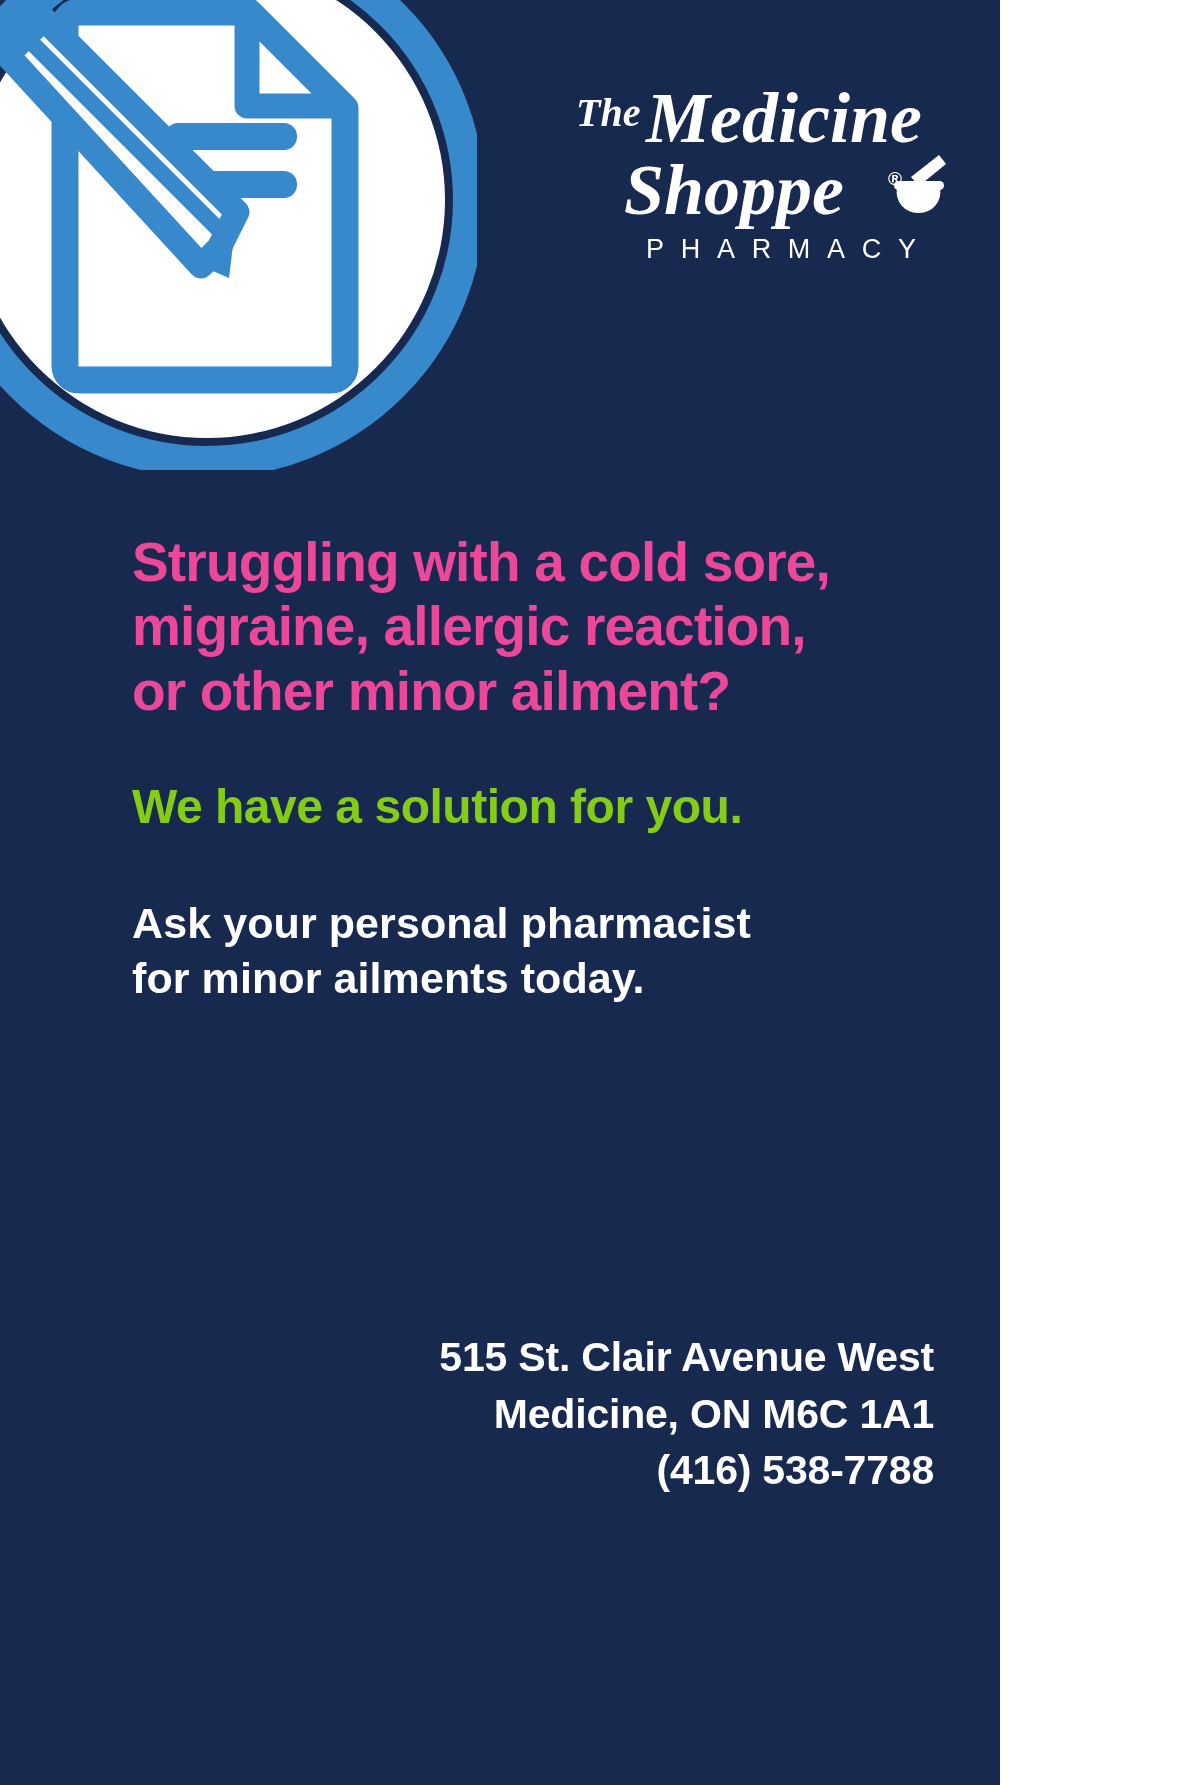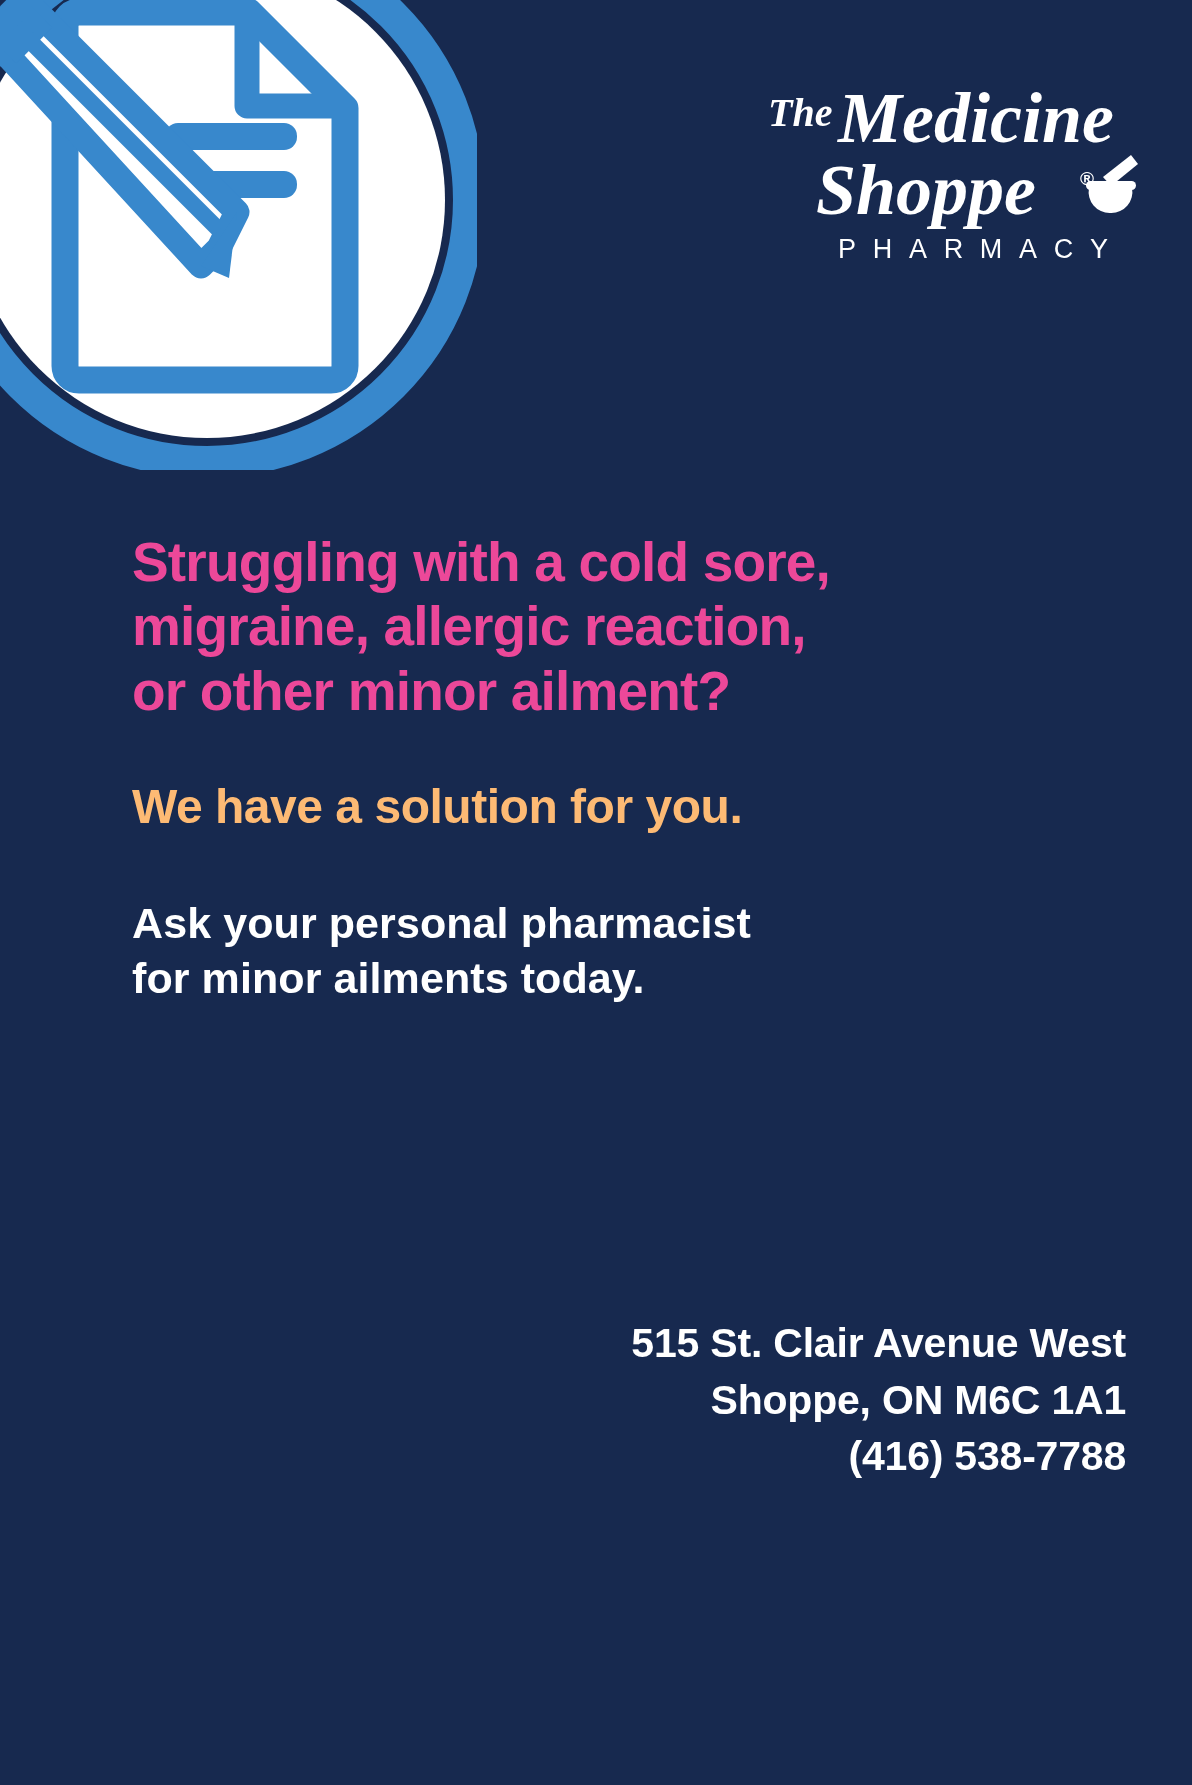--- a/index.html
+++ b/index.html
@@ -9,7 +9,7 @@
   }
   #poster {
     position: relative;
-    width: 1192px;
+    width: 1000px;
     height: 1785px;
     background: #17294F;
     overflow: hidden;

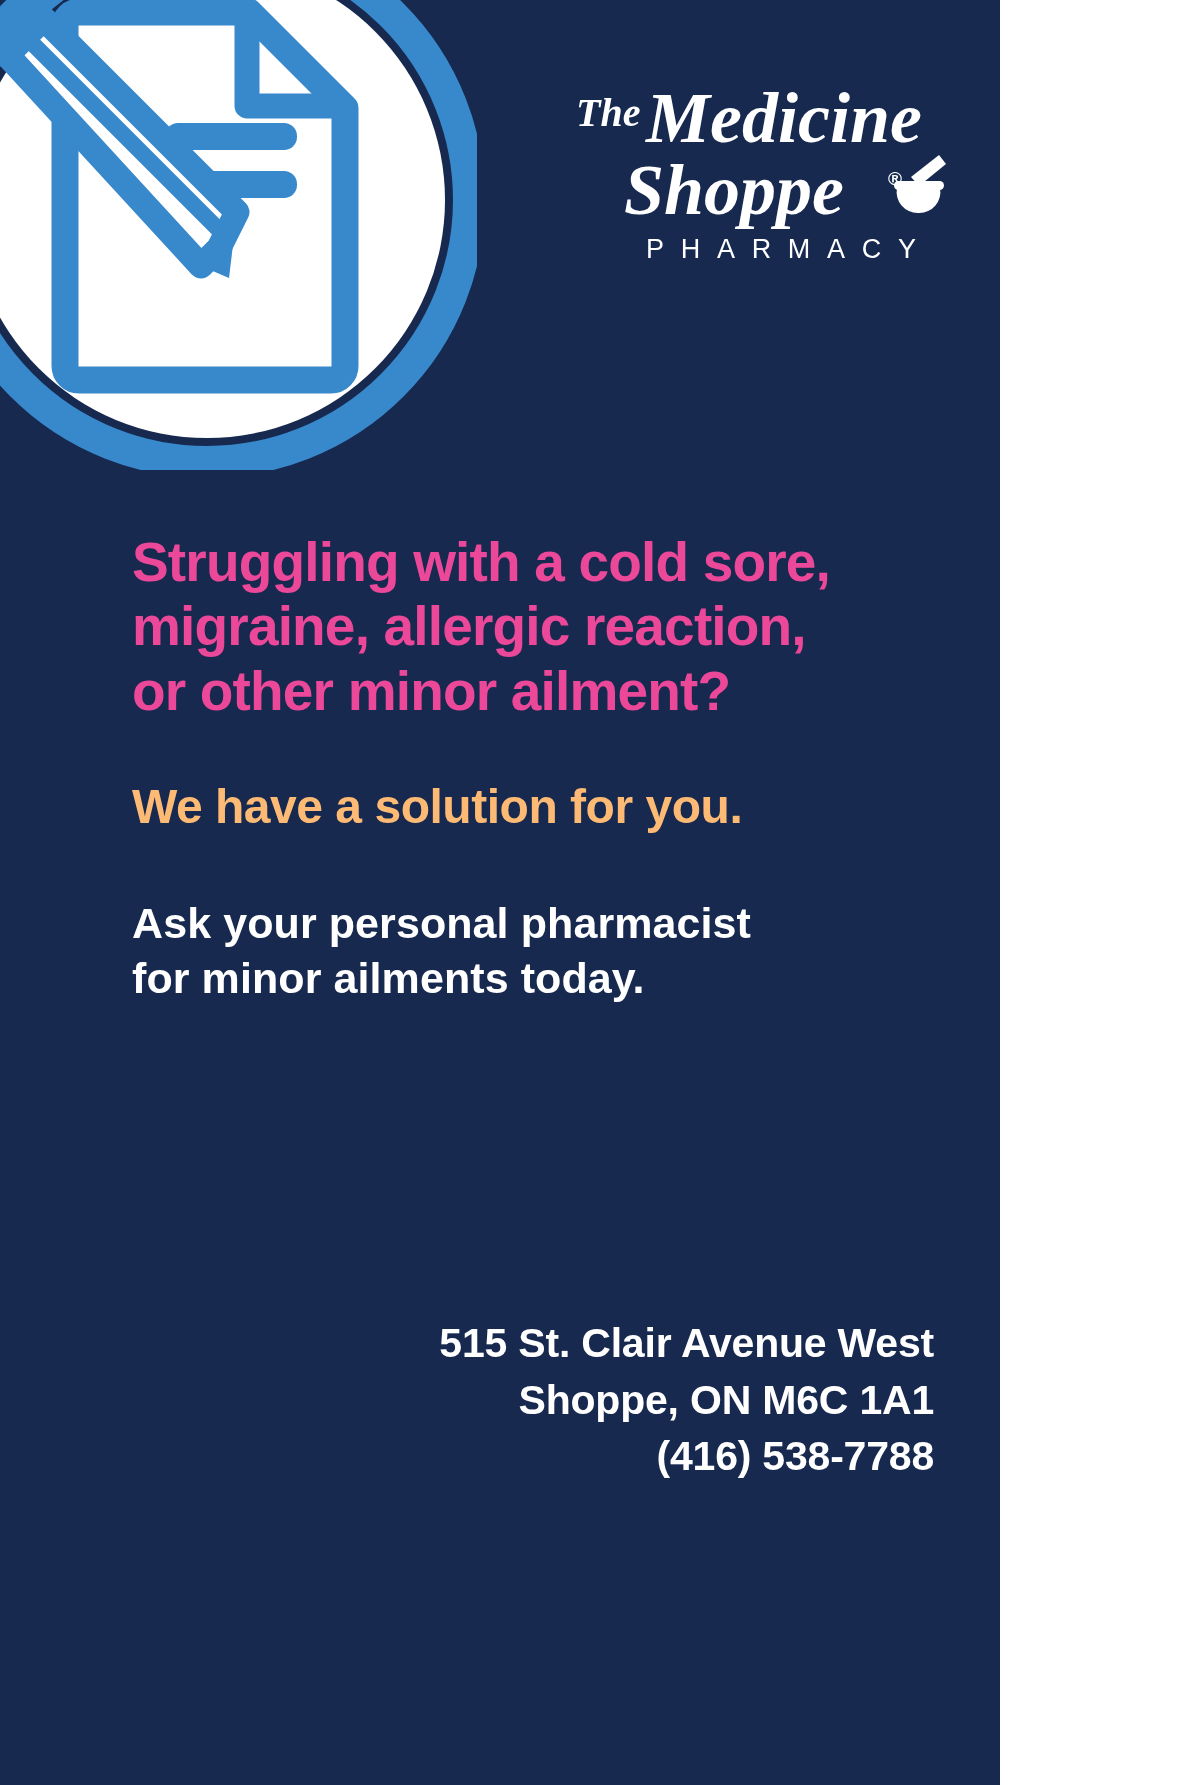--- a/index.html
+++ b/index.html
@@ -69,7 +69,7 @@
   #headline .hl-line { display: block; white-space: nowrap; }
 
   #subhead {
-    color: #fdba74;
+    color: #84cc16;
     font-family: "Liberation Sans", sans-serif;
     font-weight: 700;
     font-size: 48px;

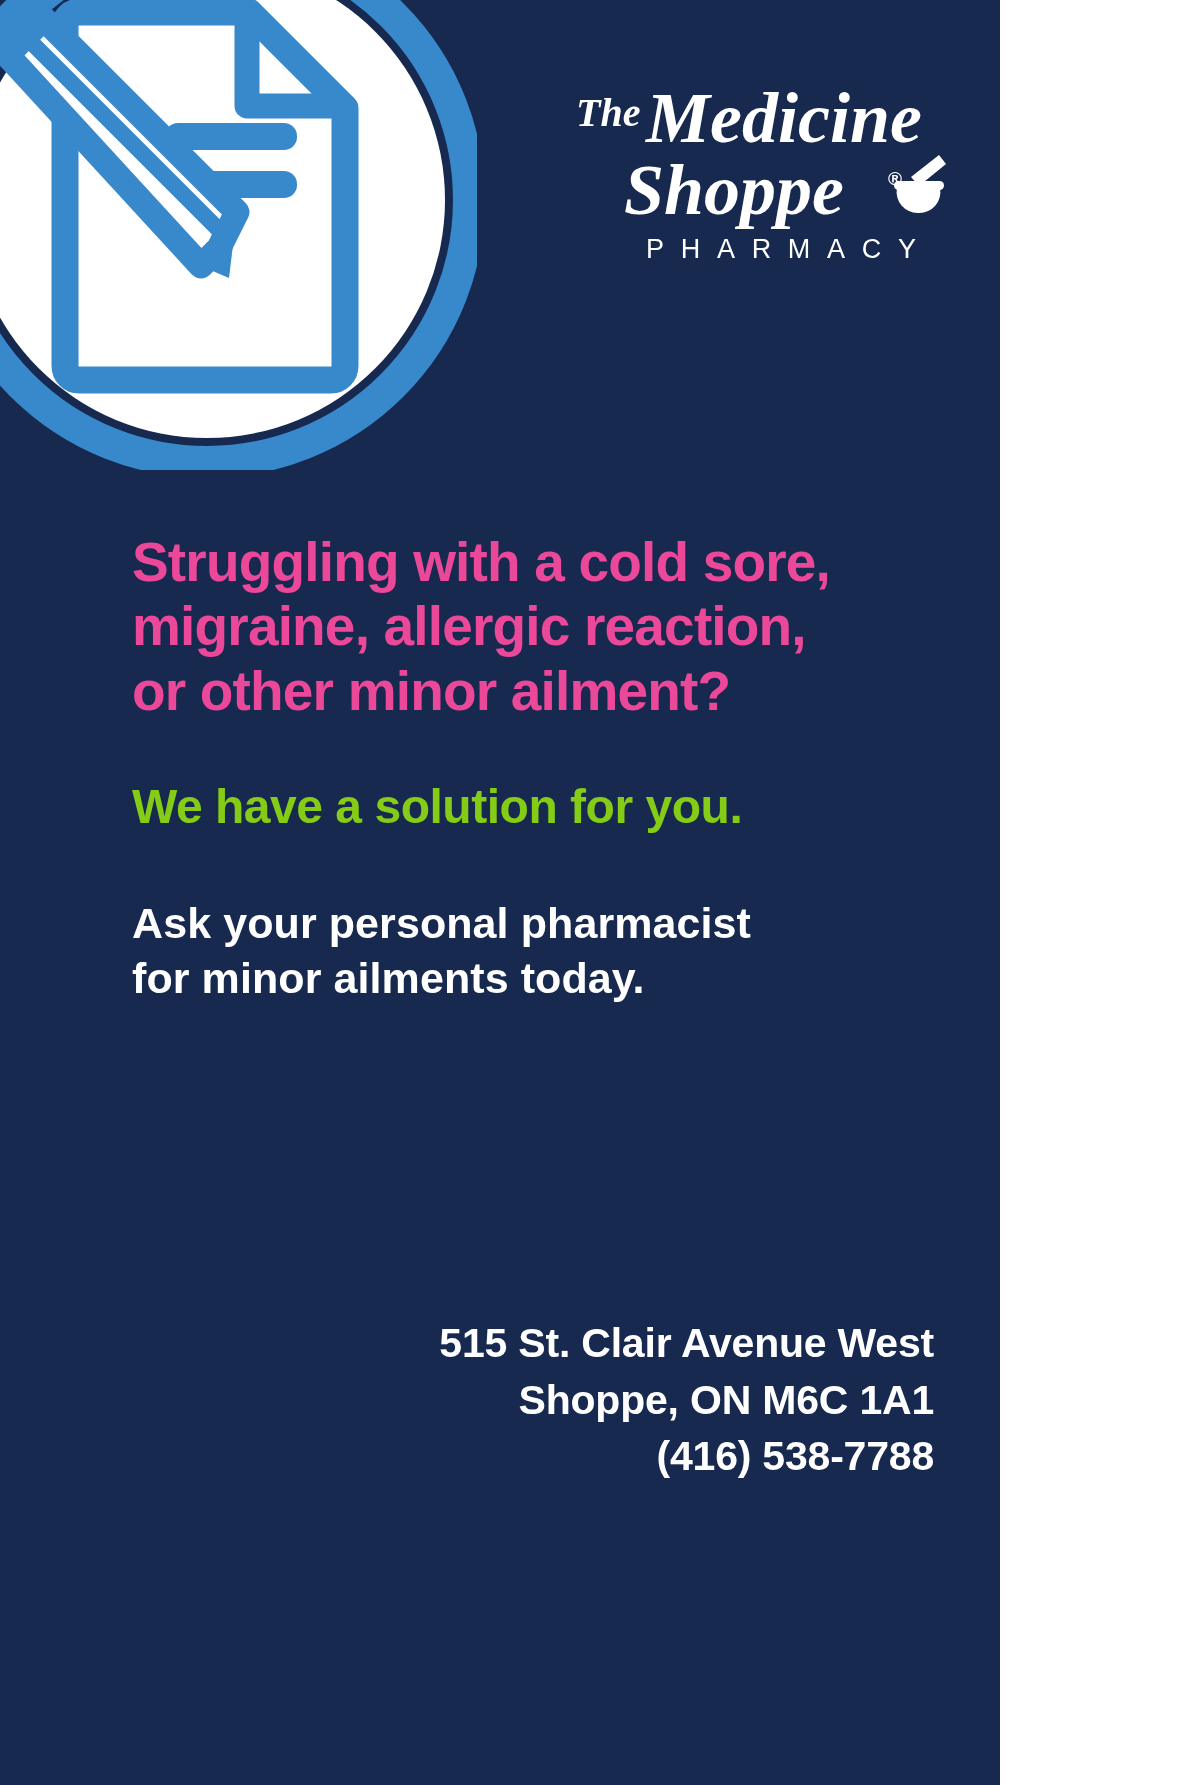--- a/index.html
+++ b/index.html
@@ -94,7 +94,7 @@
   #address {
     position: absolute;
     right: 66px;
-    bottom: 300px;
+    bottom: 286px;
     text-align: right;
     color: #ffffff;
     font-family: "Liberation Sans", sans-serif;

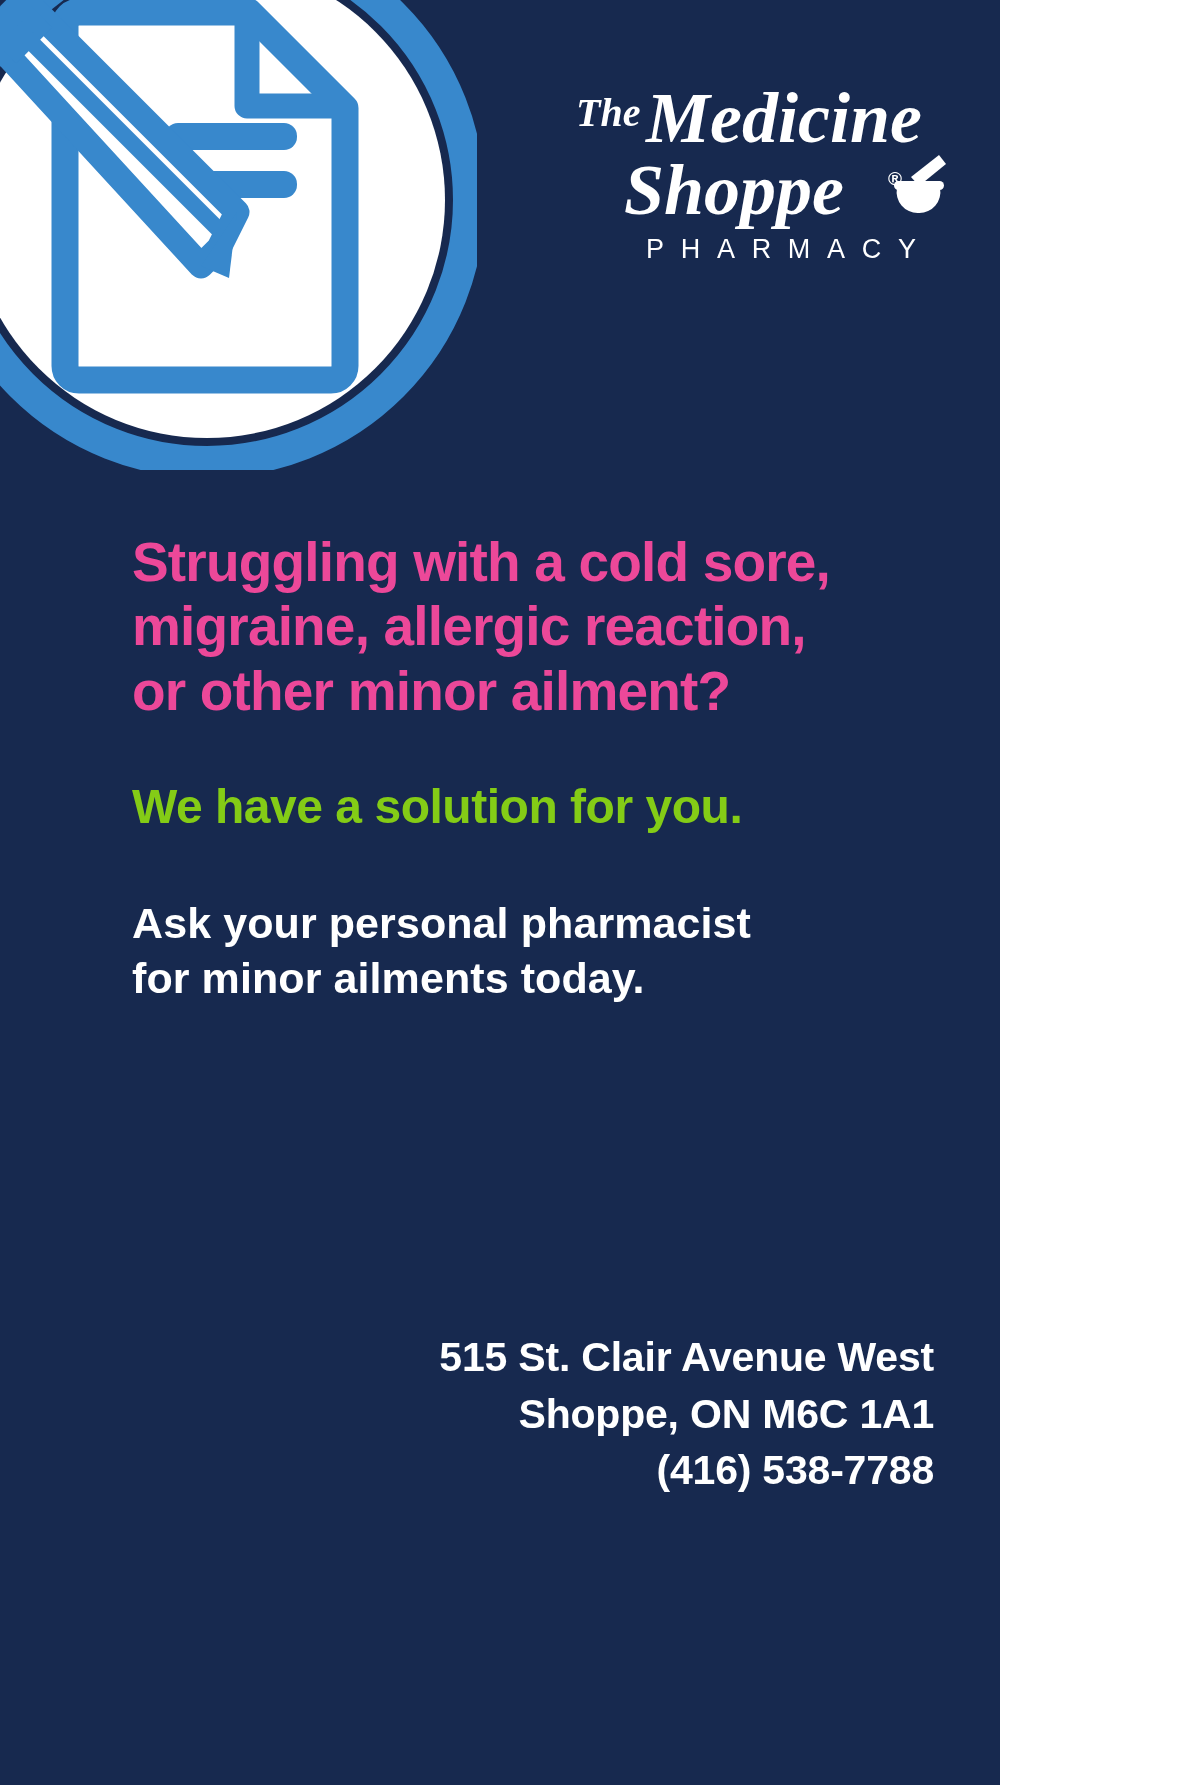--- a/index.html
+++ b/index.html
@@ -169,7 +169,7 @@
 
   <div id="address">
     <span class="addr-line">515 St. Clair Avenue West</span>
-    <span class="addr-line">Shoppe, ON M6C 1A1</span>
+    <span class="addr-line">Medicine, ON M6C 1A1</span>
     <span class="addr-line">(416) 538-7788</span>
   </div>
 

